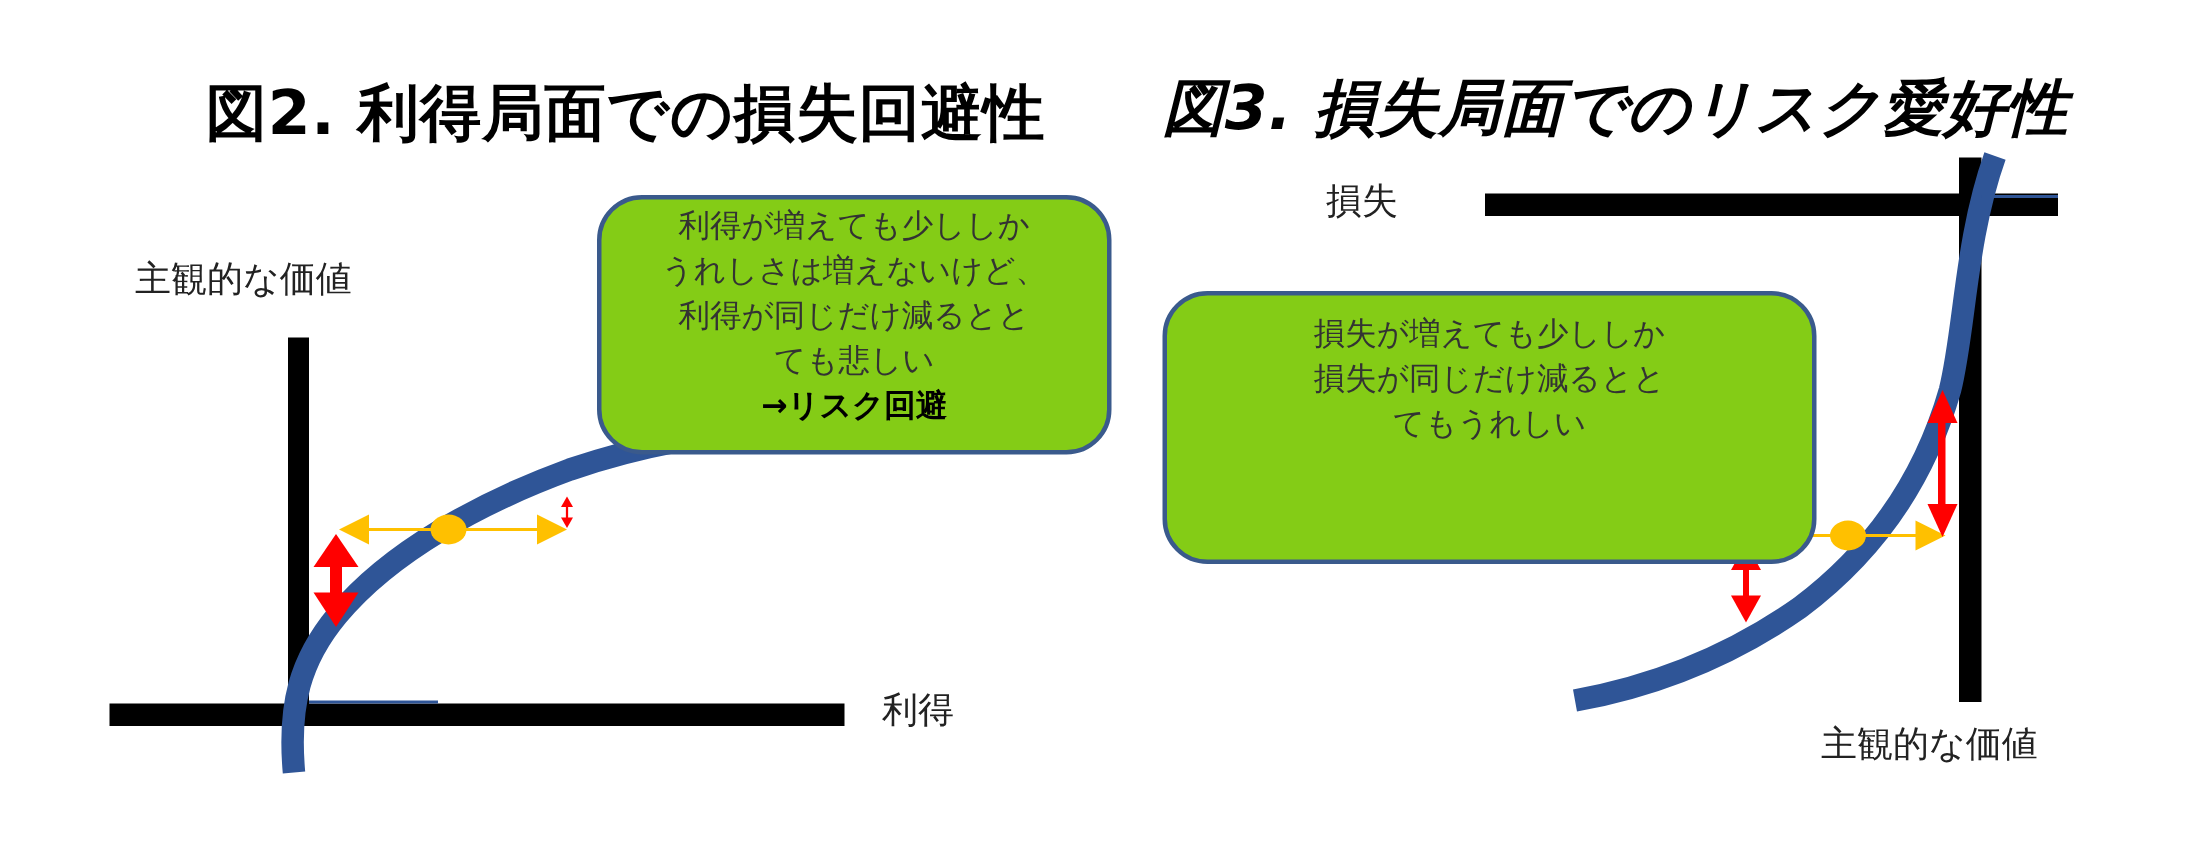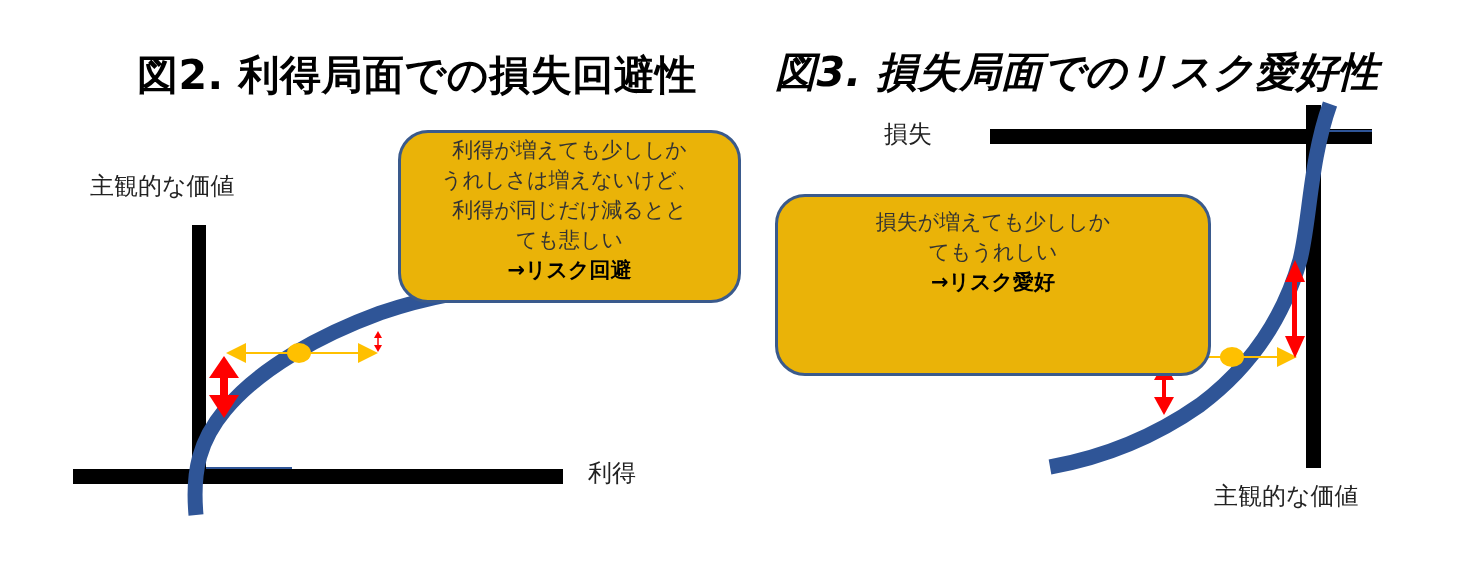--- a/index.html
+++ b/index.html
@@ -15,7 +15,7 @@
     #fig3-ylabel { left: 1214px; top: 480px; }
     svg.diagram { position: absolute; left: 0; top: 0; }
     .callout { position: absolute; box-sizing: border-box; border: 3px solid #3a5a8c; border-radius: 30px;
-               background: #eab308; text-align: center; font-size: 21px; line-height: 30px; color: #333; }
+               background: #84cc16; text-align: center; font-size: 21px; line-height: 30px; color: #333; }
     .callout .line { display: block; white-space: nowrap; }
     .callout .conclusion { display: block; font-weight: bold; color: #000; }
     #callout-left { left: 398px; top: 130px; width: 343px; height: 173px; padding-top: 2px; }

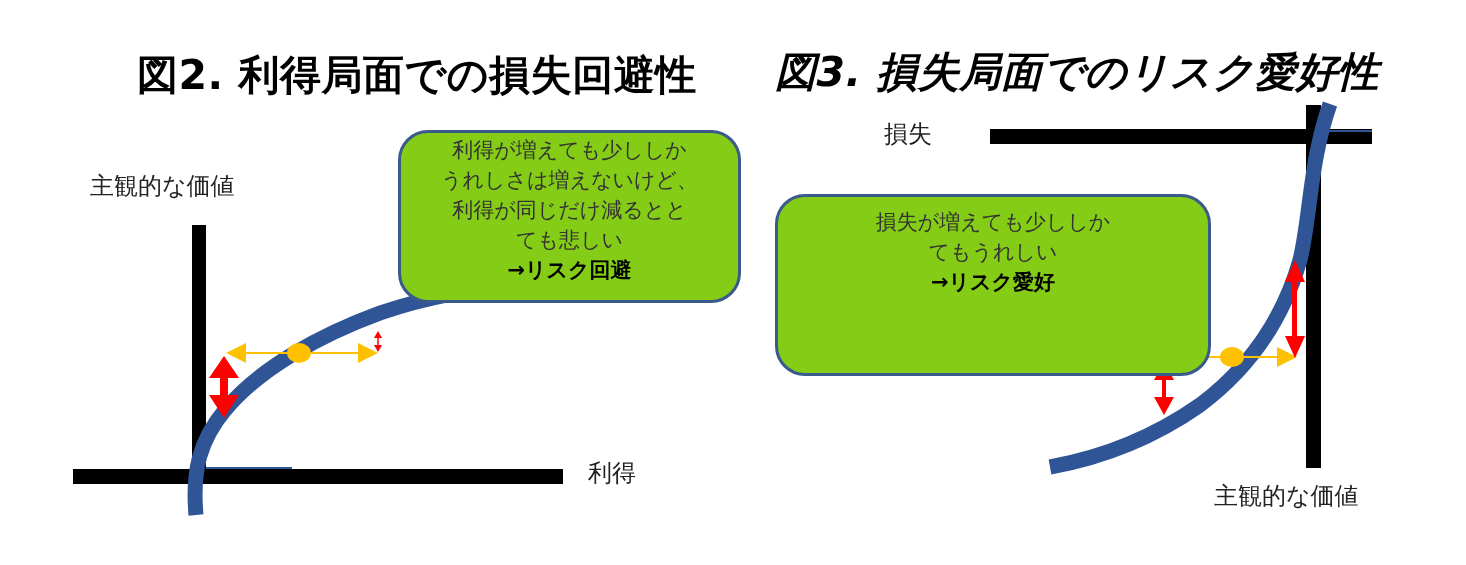--- a/index.html
+++ b/index.html
@@ -102,6 +102,7 @@
 
 <div id="callout-right" class="callout">
   <span class="line">損失が増えても少ししか</span>
+  <span class="line">損失が同じだけ減るとと</span>
   <span class="line">てもうれしい</span>
   <span class="conclusion">→リスク愛好</span>
 </div>

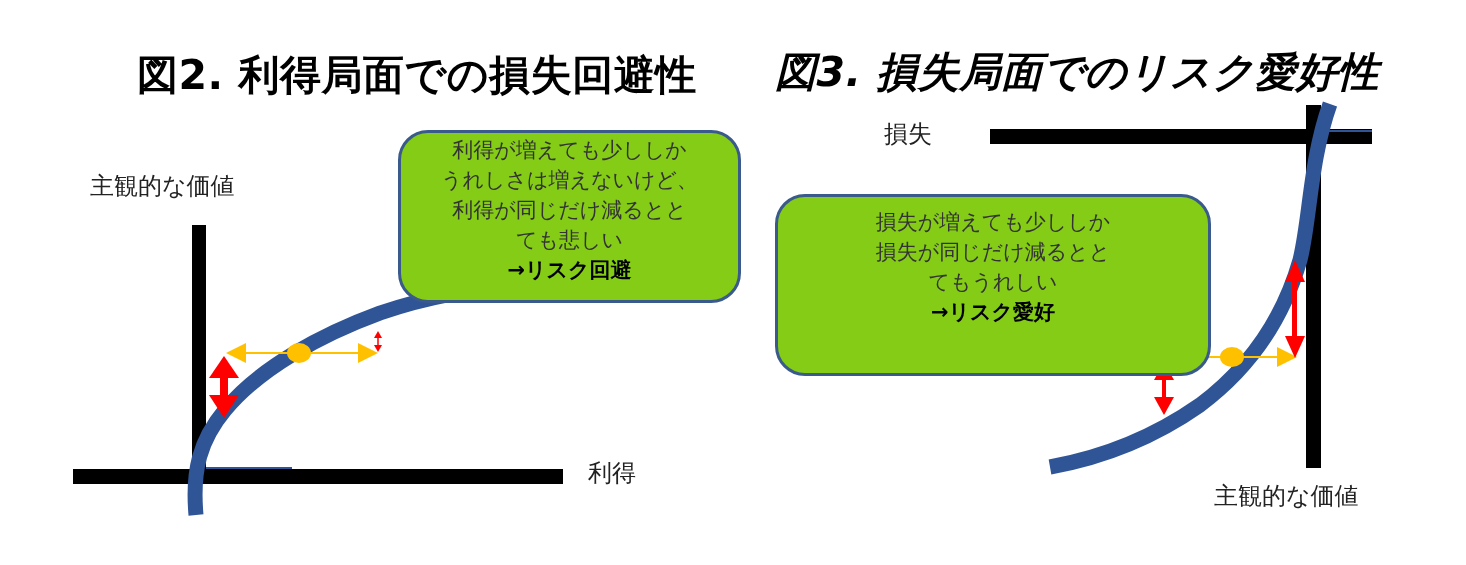--- a/index.html
+++ b/index.html
@@ -104,7 +104,6 @@
   <span class="line">損失が増えても少ししか</span>
   <span class="line">損失が同じだけ減るとと</span>
   <span class="line">てもうれしい</span>
-  <span class="conclusion">→リスク愛好</span>
 </div>
 
 </body></html>

